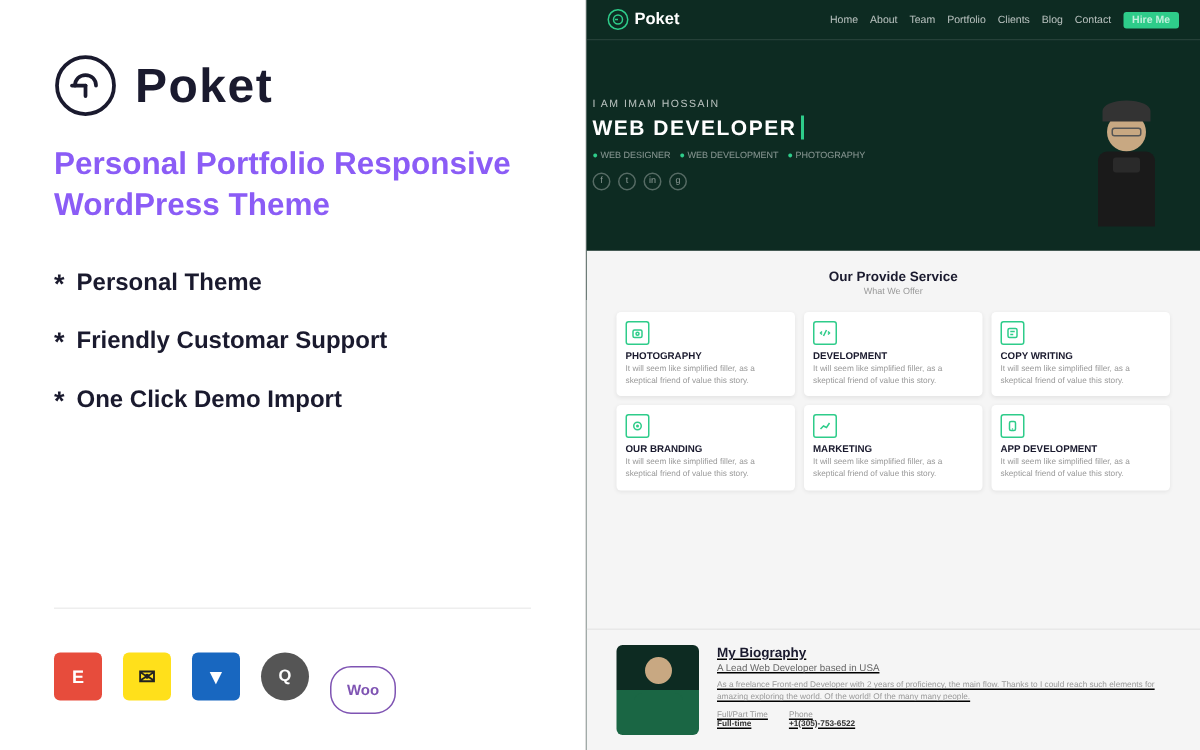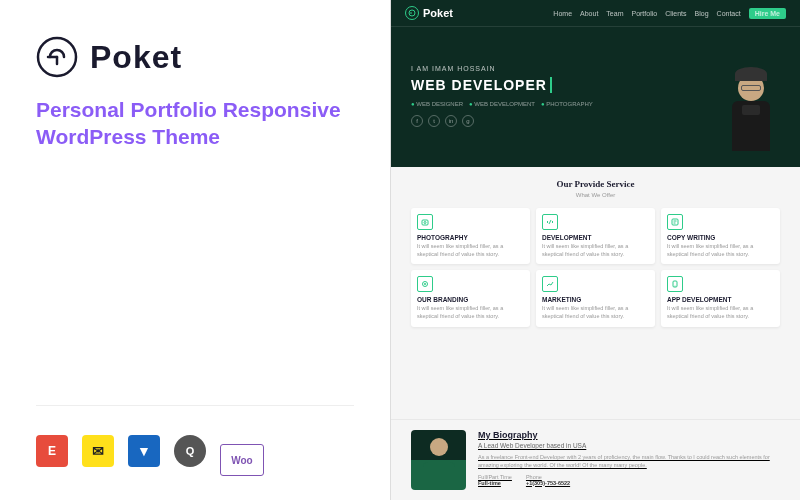--- a/index.html
+++ b/index.html
@@ -195,7 +195,7 @@
     
     .hero-section {
       background: #0d2b22;
-      padding: 14px 20px 16px 20px;
+      padding: 14px 20px 16px 4px;
       display: flex;
       align-items: center;
       justify-content: space-between;

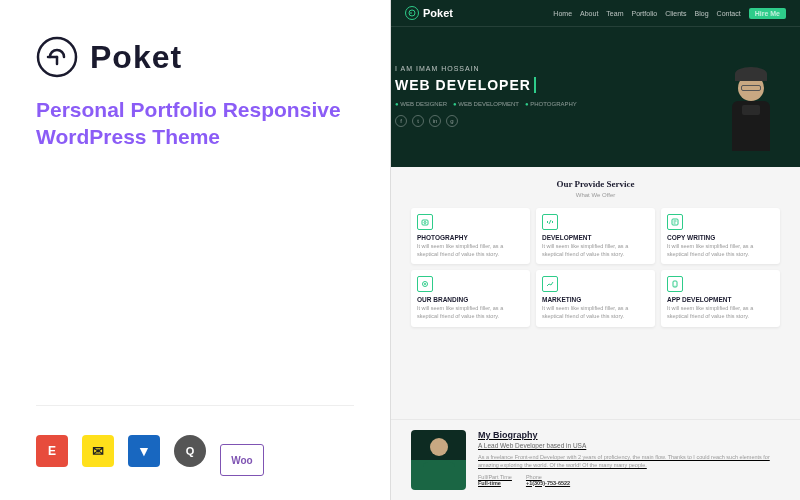--- a/index.html
+++ b/index.html
@@ -480,6 +480,11 @@
 
     <div class="tagline">Personal Portfolio Responsive WordPress Theme</div>
 
+    <ul class="features-list">
+      <li>Personal Theme</li>
+      <li>Friendly Customar Support</li>
+      <li>One Click Demo Import</li>
+    </ul>
   </div>
 
   <div class="plugin-icons">

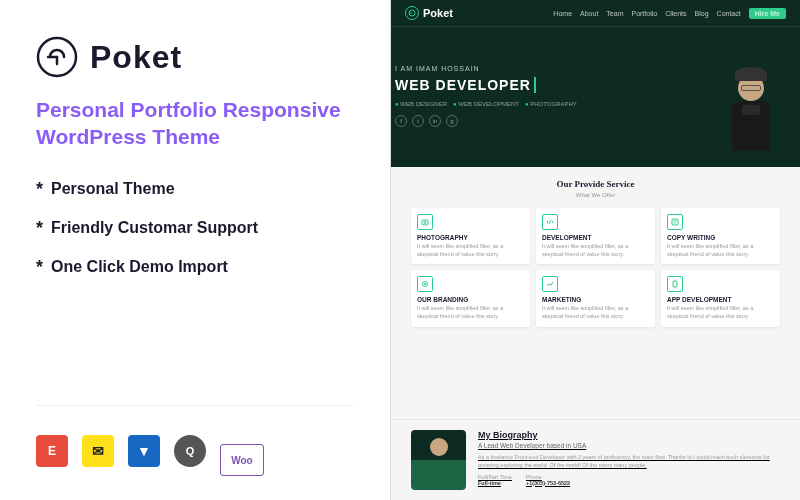--- a/index.html
+++ b/index.html
@@ -326,7 +326,6 @@
       font-weight: 700;
       color: #1a1a2e;
       margin-bottom: 3px;
-      font-family: Liberation Serif, serif;
     }
 
     .services-subtitle {

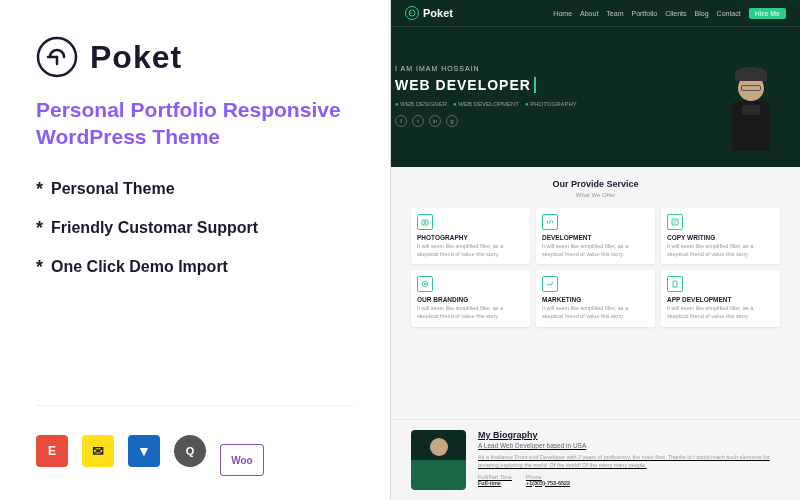--- a/index.html
+++ b/index.html
@@ -120,7 +120,7 @@
       color: #7f54b3;
       font-size: 10px;
       font-weight: 700;
-      border-radius: 3px;
+      border-radius: 14px;
       width: 44px;
       margin-top: 18px;
     }

